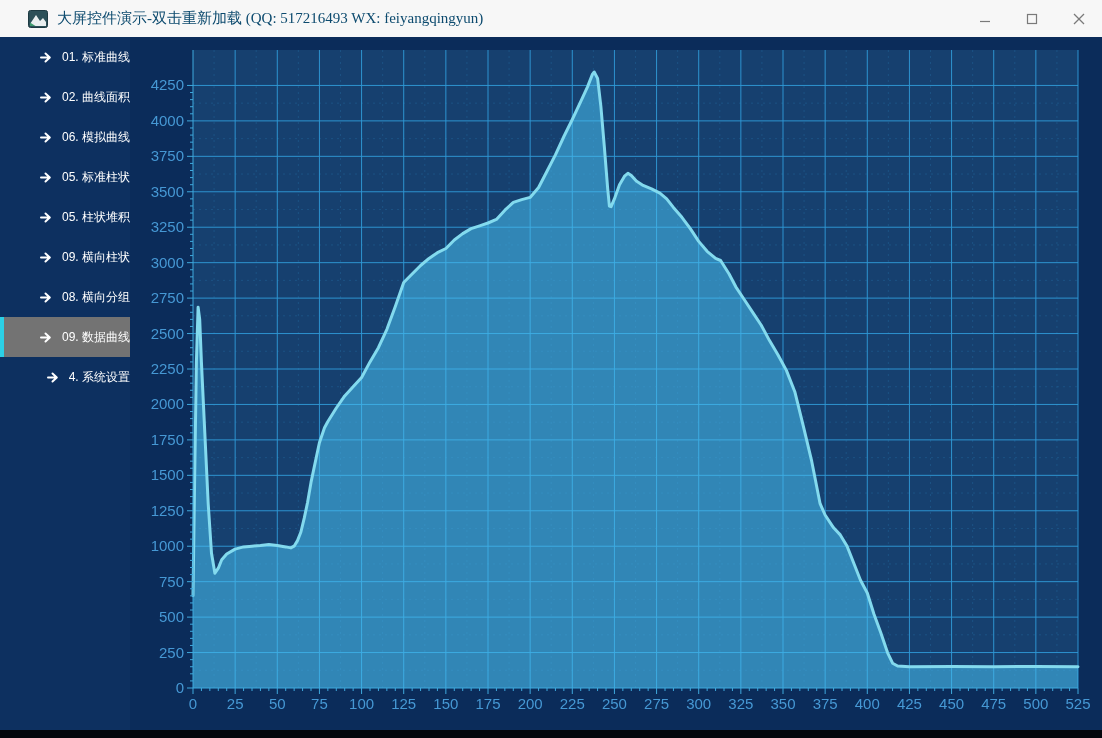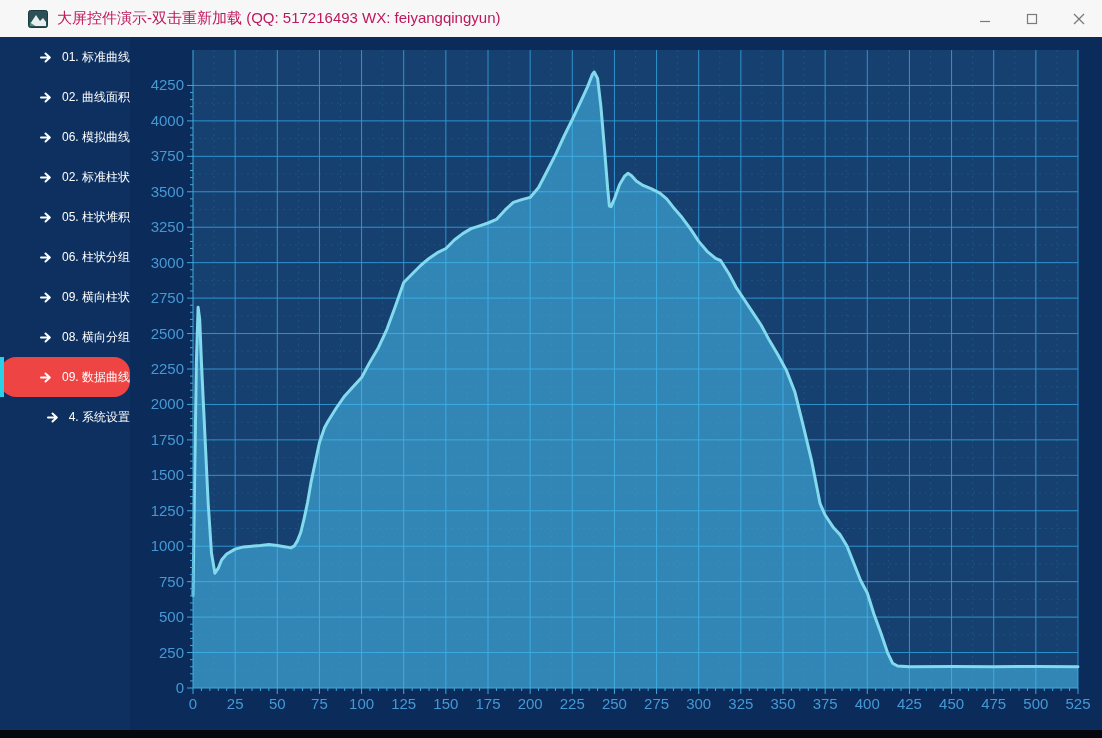--- a/index.html
+++ b/index.html
@@ -14,7 +14,7 @@
     background:#f7f7f7; display:flex; align-items:center;
   }
   .app-icon { width:20px; height:20px; margin-left:28px; flex:0 0 auto; }
-  .title-text { margin-left:9px; font-size:15px; color:#be185d; white-space:nowrap; }
+  .title-text { margin-left:9px; font-size:15px; color:#0c4a6e; white-space:nowrap;font-family:Liberation Serif, serif; }
   .controls { margin-left:auto; display:flex; height:100%; }
   .ctrl { width:47px; height:100%; display:flex; align-items:center; justify-content:center; cursor:pointer; }
   .ctrl svg { display:block; }

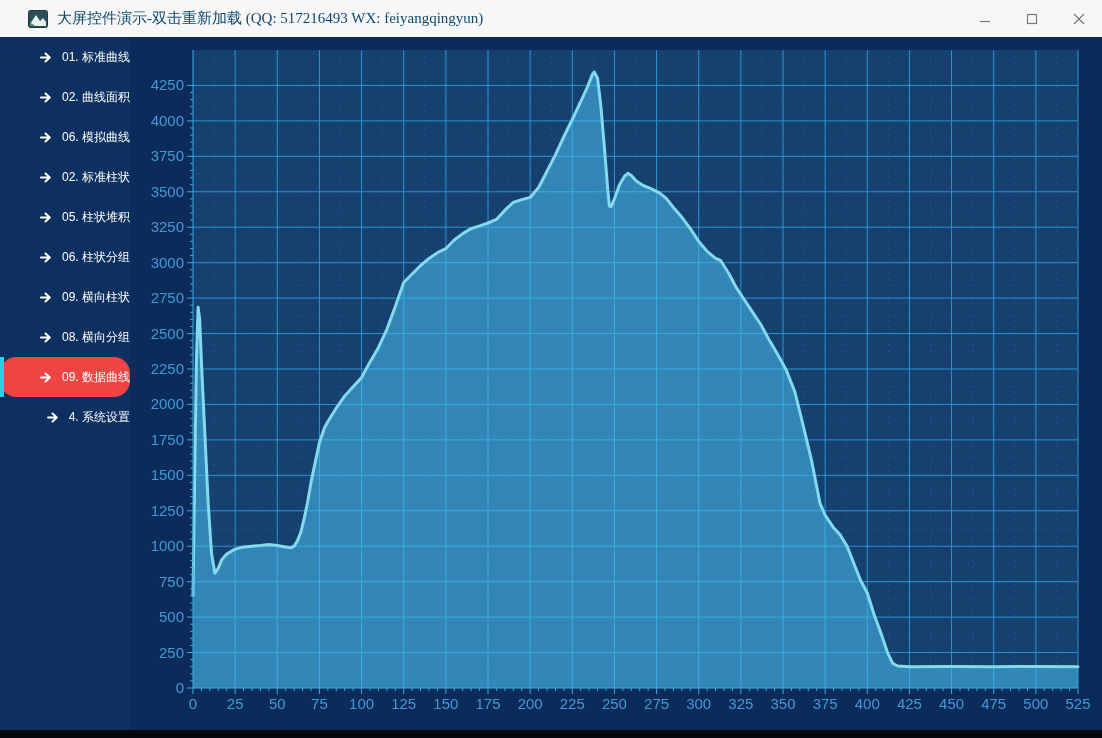--- a/index.html
+++ b/index.html
@@ -109,7 +109,7 @@
           <path d="M1,5.5 H9 M5.5,1.5 L9.8,5.5 L5.5,9.5" fill="none" stroke="#ffffff" stroke-width="2" stroke-linecap="round" stroke-linejoin="round"></path>
         </svg>
       </span>
-      <span class="side-label">02. 标准柱状</span>
+      <span class="side-label">05. 标准柱状</span>
     </div>
       <div class="side-item">
       <span class="arrow">

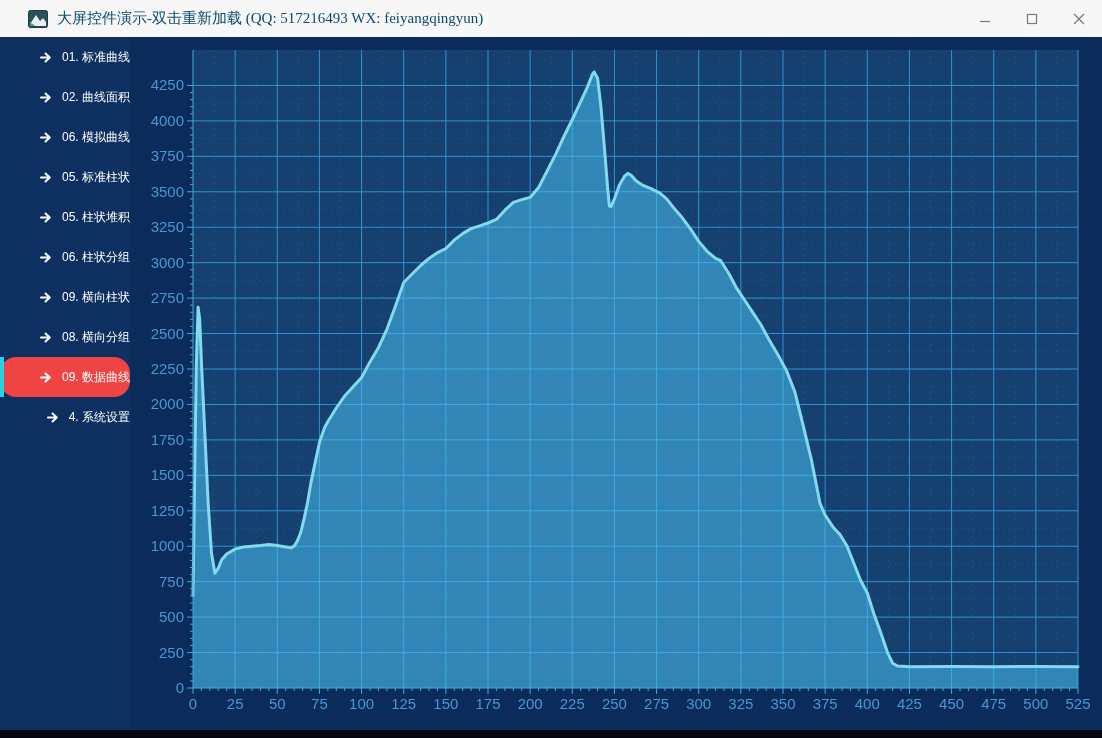--- a/index.html
+++ b/index.html
@@ -118,14 +118,6 @@
         </svg>
       </span>
       <span class="side-label">05. 柱状堆积</span>
-    </div>
-      <div class="side-item">
-      <span class="arrow">
-        <svg width="12" height="11" viewBox="0 0 12 11">
-          <path d="M1,5.5 H9 M5.5,1.5 L9.8,5.5 L5.5,9.5" fill="none" stroke="#ffffff" stroke-width="2" stroke-linecap="round" stroke-linejoin="round"></path>
-        </svg>
-      </span>
-      <span class="side-label">06. 柱状分组</span>
     </div>
       <div class="side-item">
       <span class="arrow">

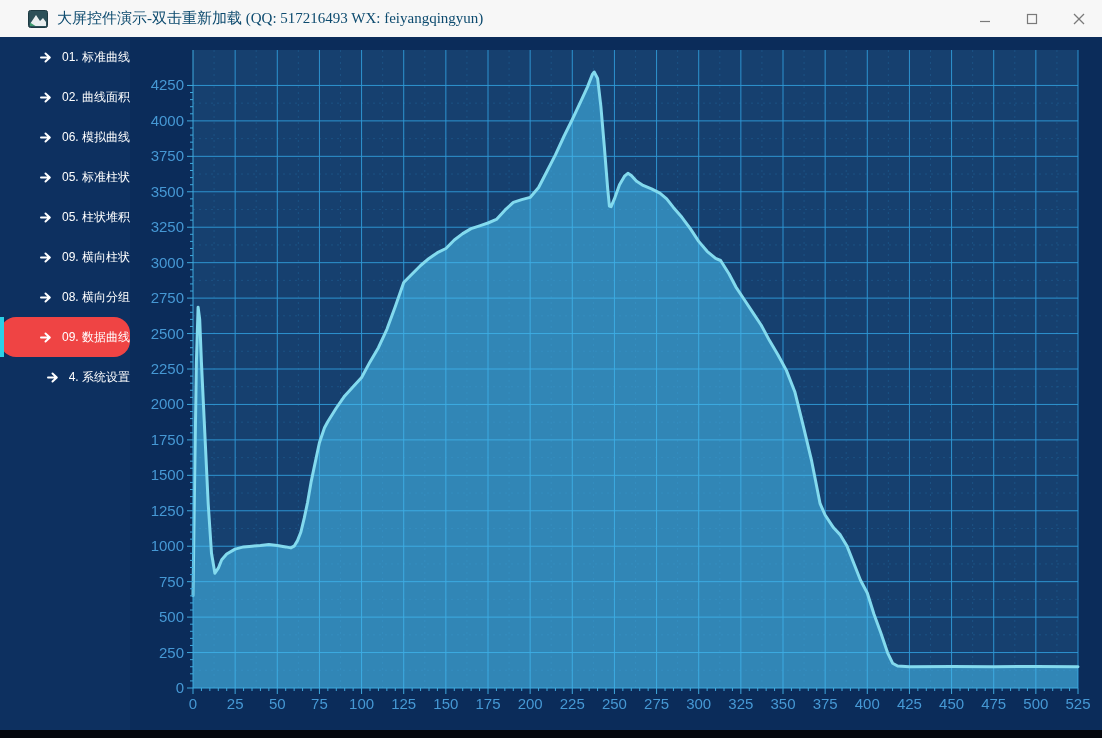--- a/index.html
+++ b/index.html
@@ -30,7 +30,7 @@
     justify-content:flex-end;
   }
   .side-item .arrow { flex:0 0 auto; display:flex; }
-  .side-item.active { background:#ef4444;border-radius:16px; }
+  .side-item.active { background:#737373; }
   .side-item.active::before {
     content:""; position:absolute; left:0; top:0; bottom:0; width:4px;
     background:#2bd0e6;

